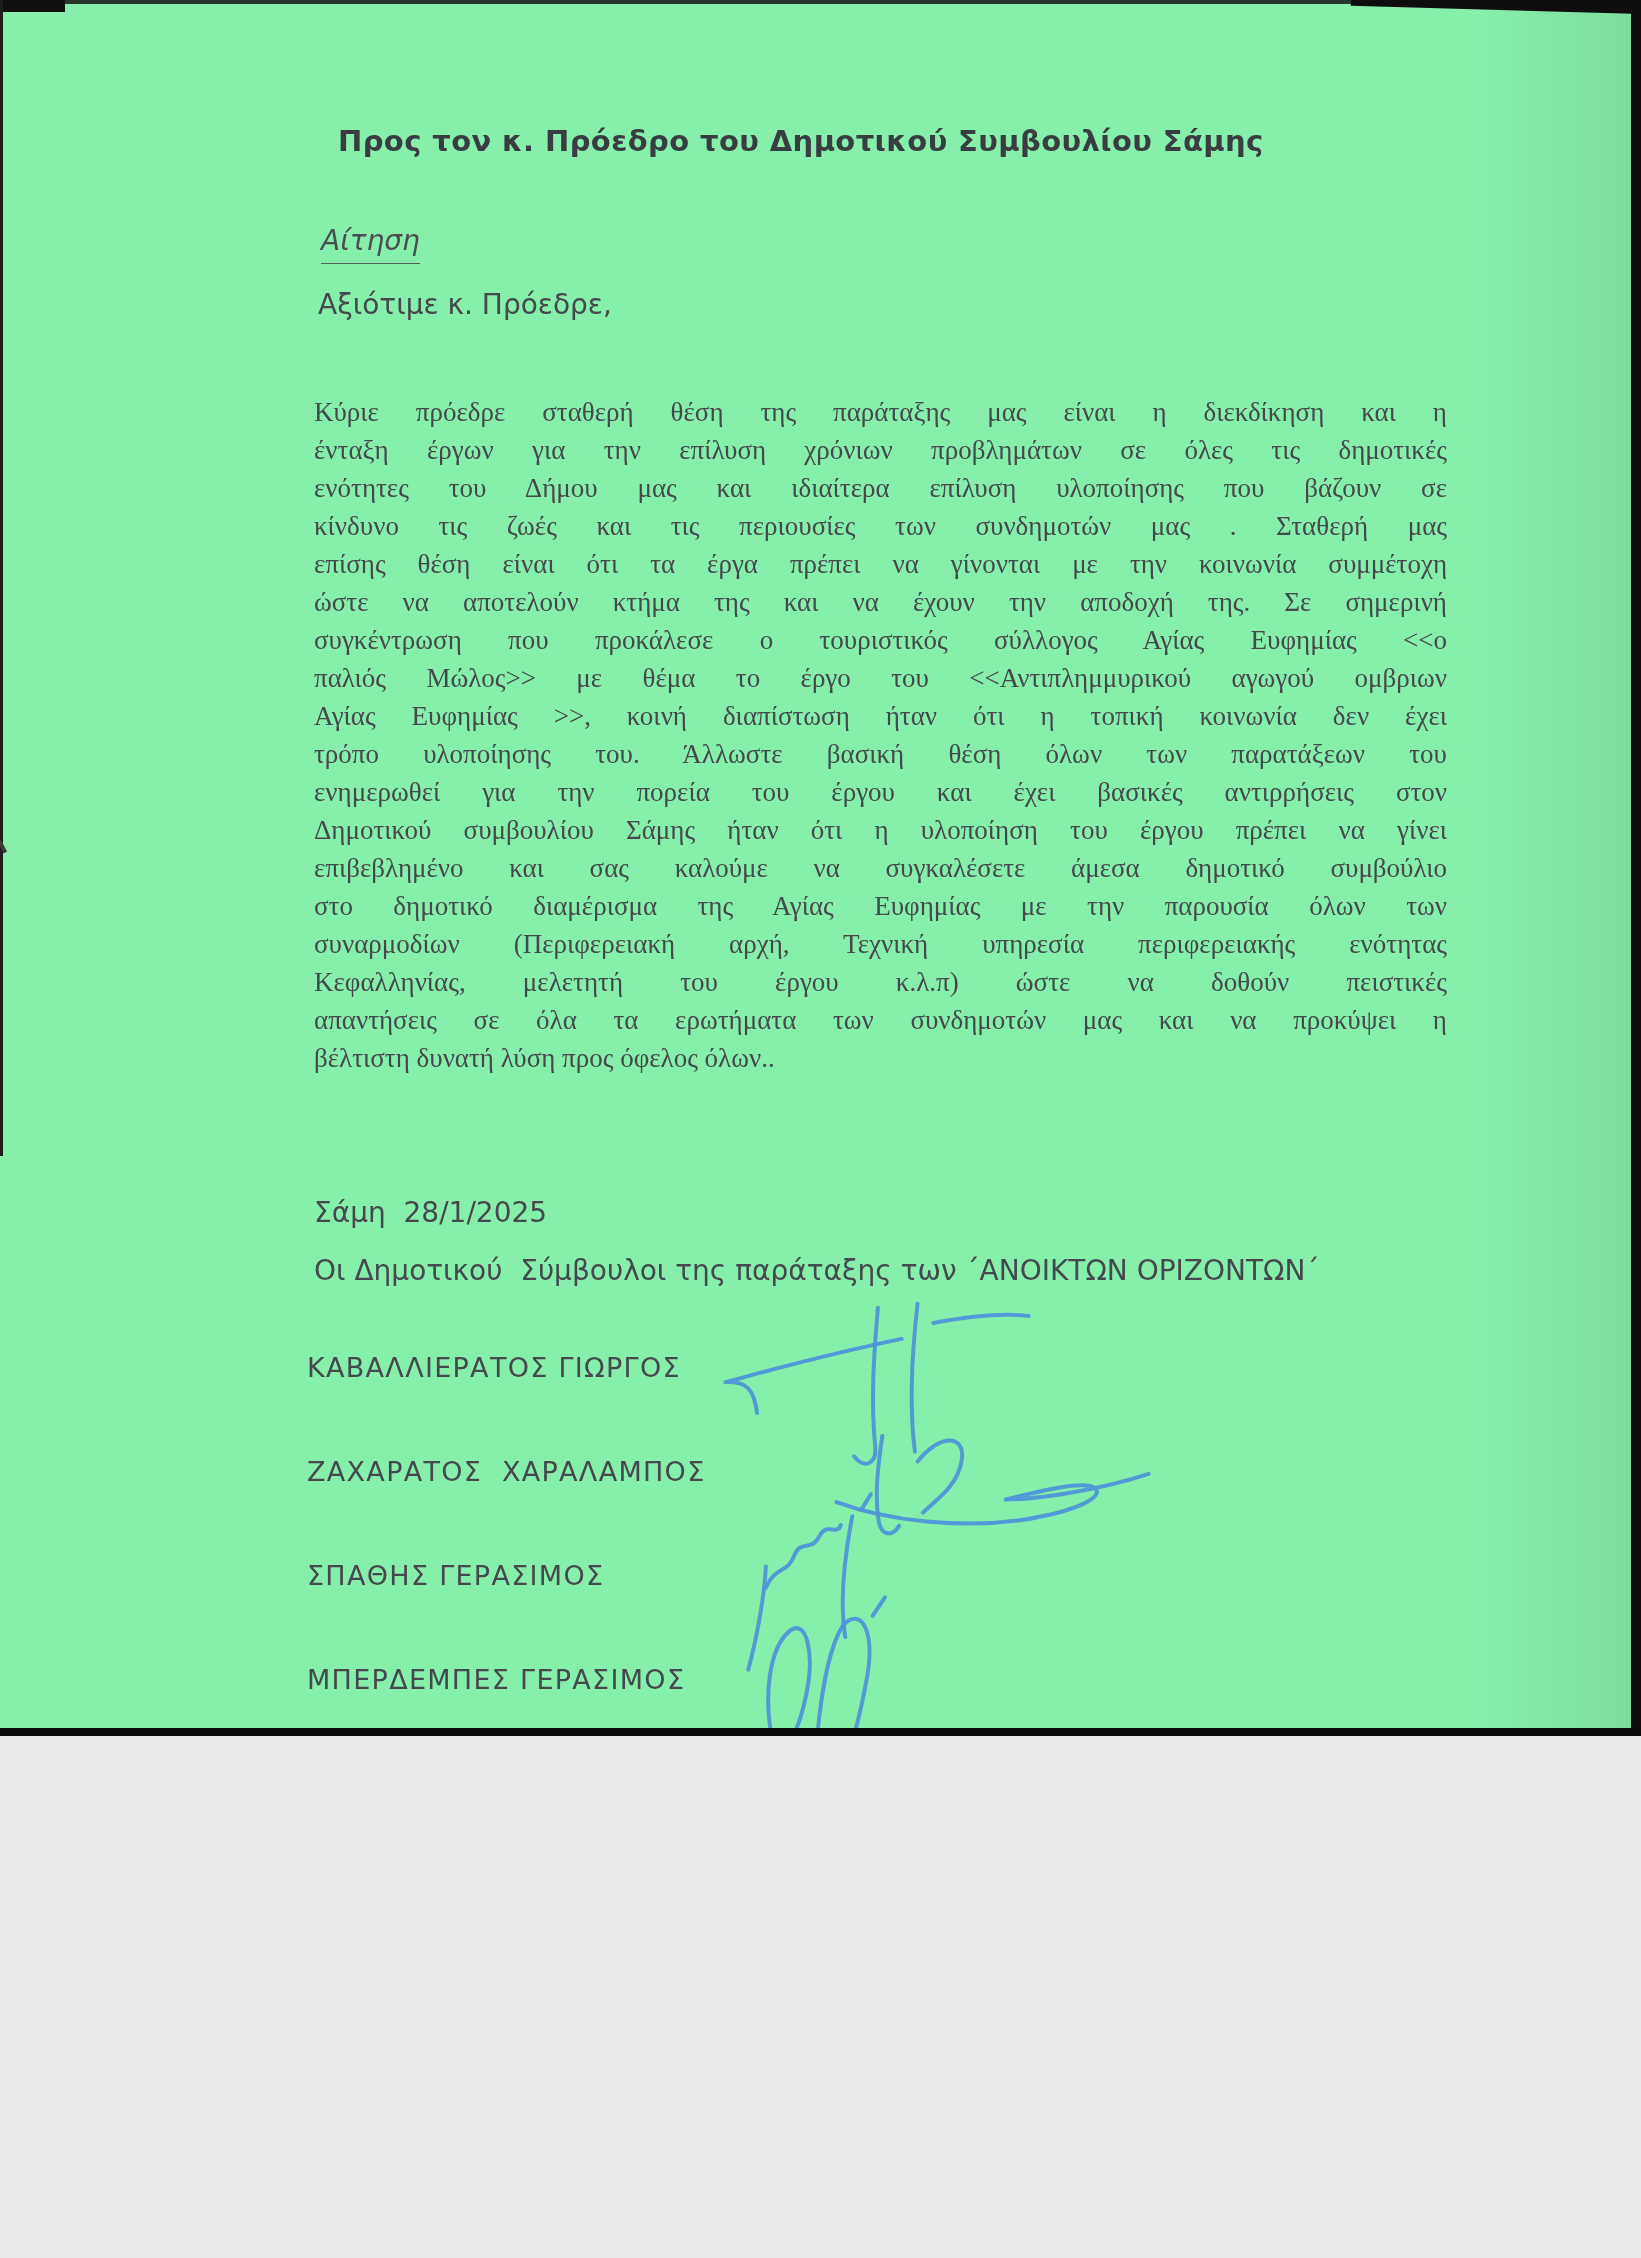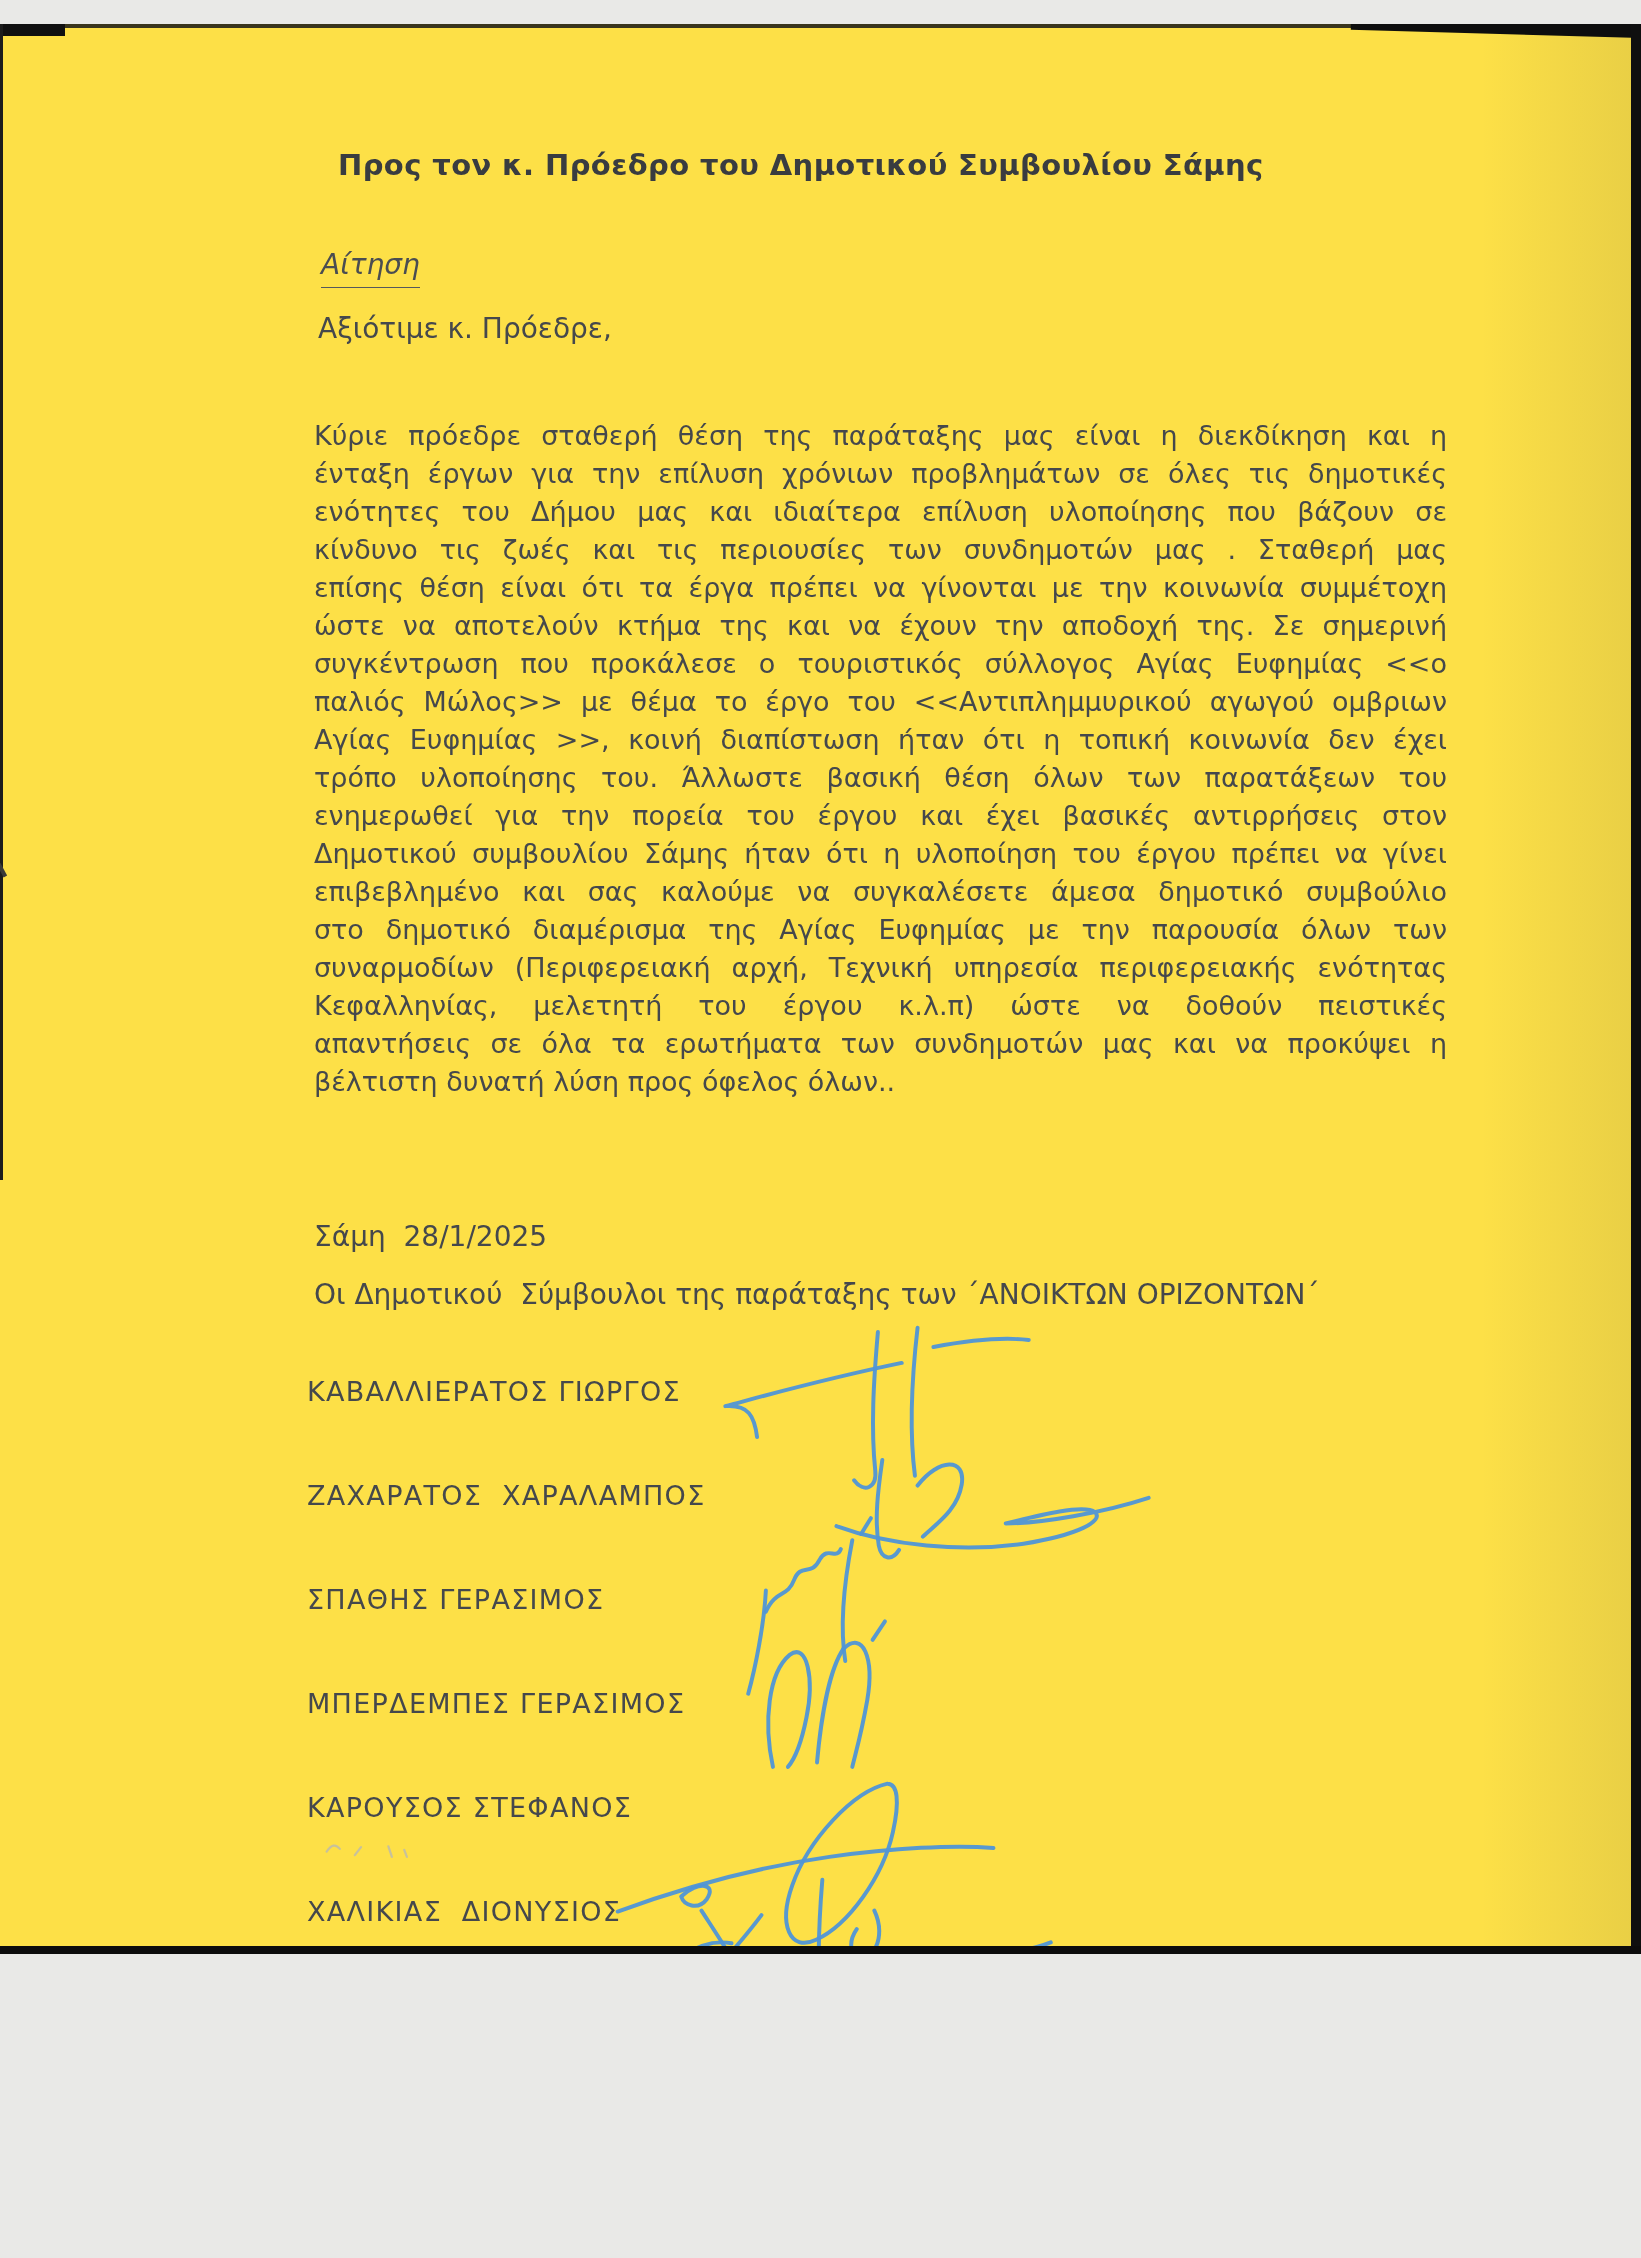--- a/index.html
+++ b/index.html
@@ -5,12 +5,11 @@
   html,body{margin:0;padding:0;background:#e9e9e7;}
   .page{
     position:relative;
-    width:1642px;height:1930px;
-    background:#fde047;
+    width:1642px;height:1736px;
+    background:#86efac;
     overflow:hidden;
     font-family:"DejaVu Sans", sans-serif;
     color:#45484c;
-    margin-top:24px;
   }
   .abs{position:absolute;}
   .doc-title{

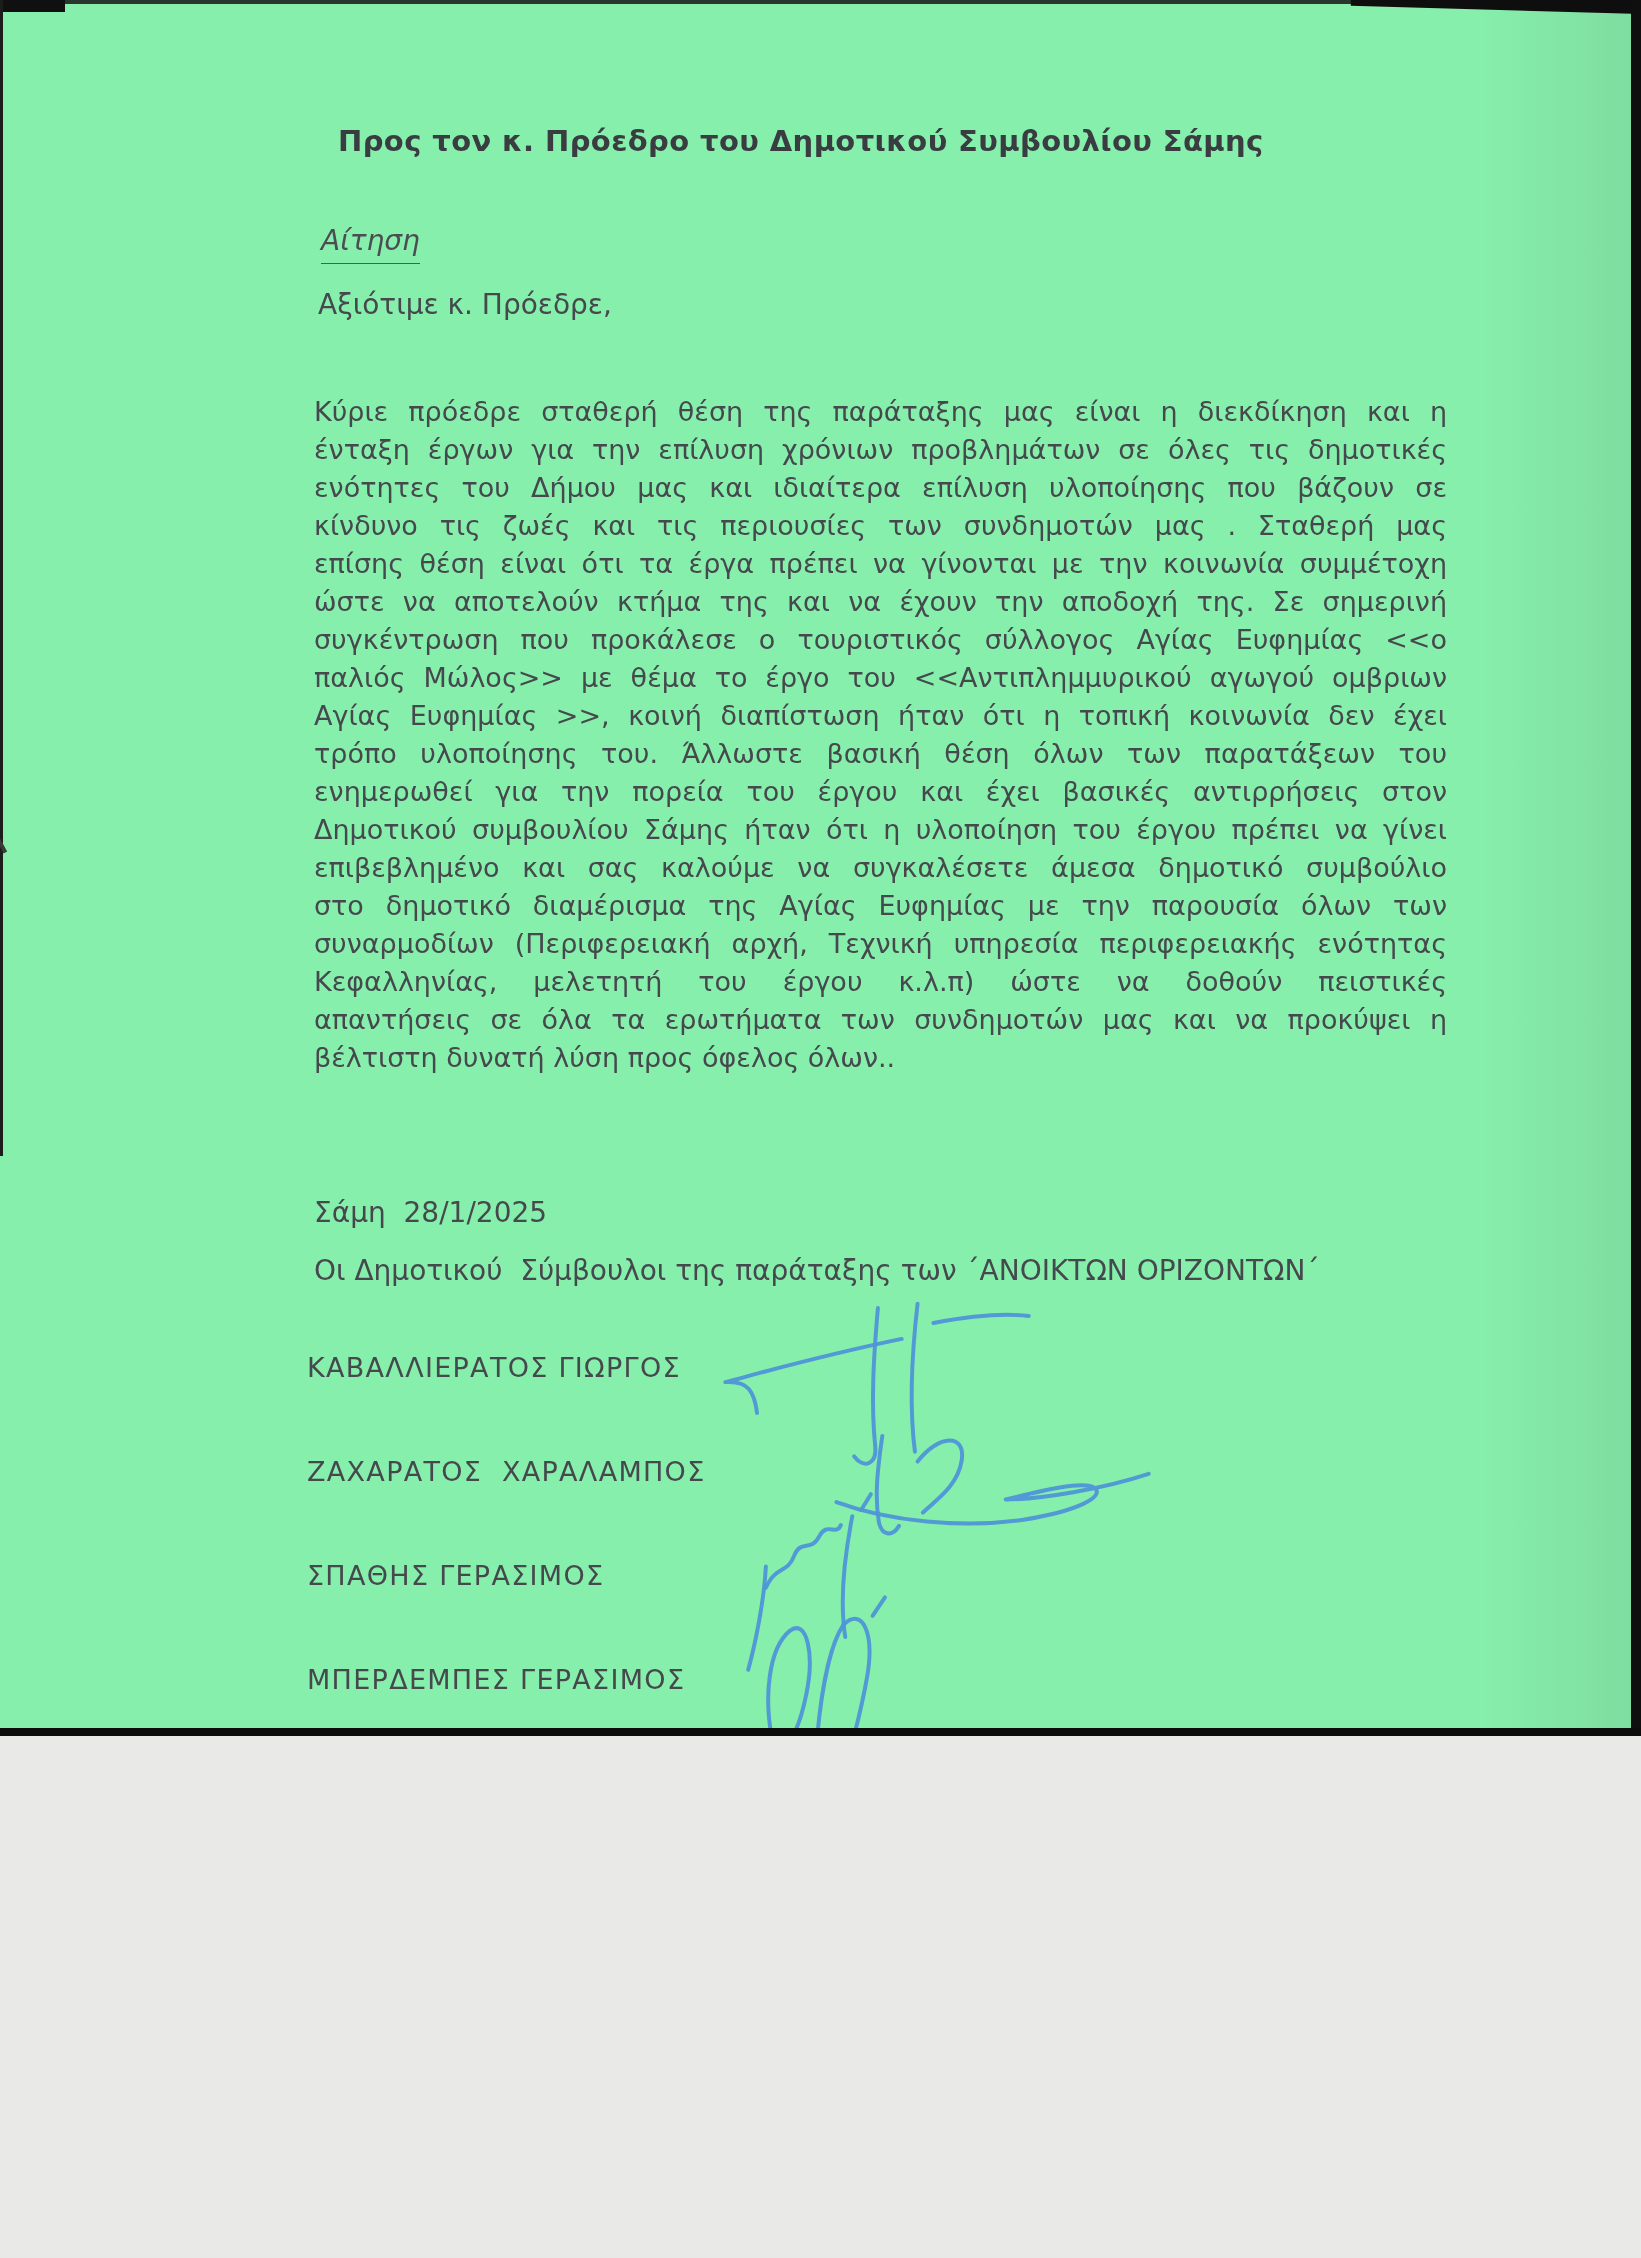--- a/index.html
+++ b/index.html
@@ -28,7 +28,7 @@
   }
   .body-block{
     left:314px;top:393px;width:1133px;
-    font-size:27px;line-height:38px;color:#45484c;
+    font-size:27px;line-height:38px;color:#45484c;font-family:Liberation Serif, serif;
   }
   .body-line{
     text-align:justify;

